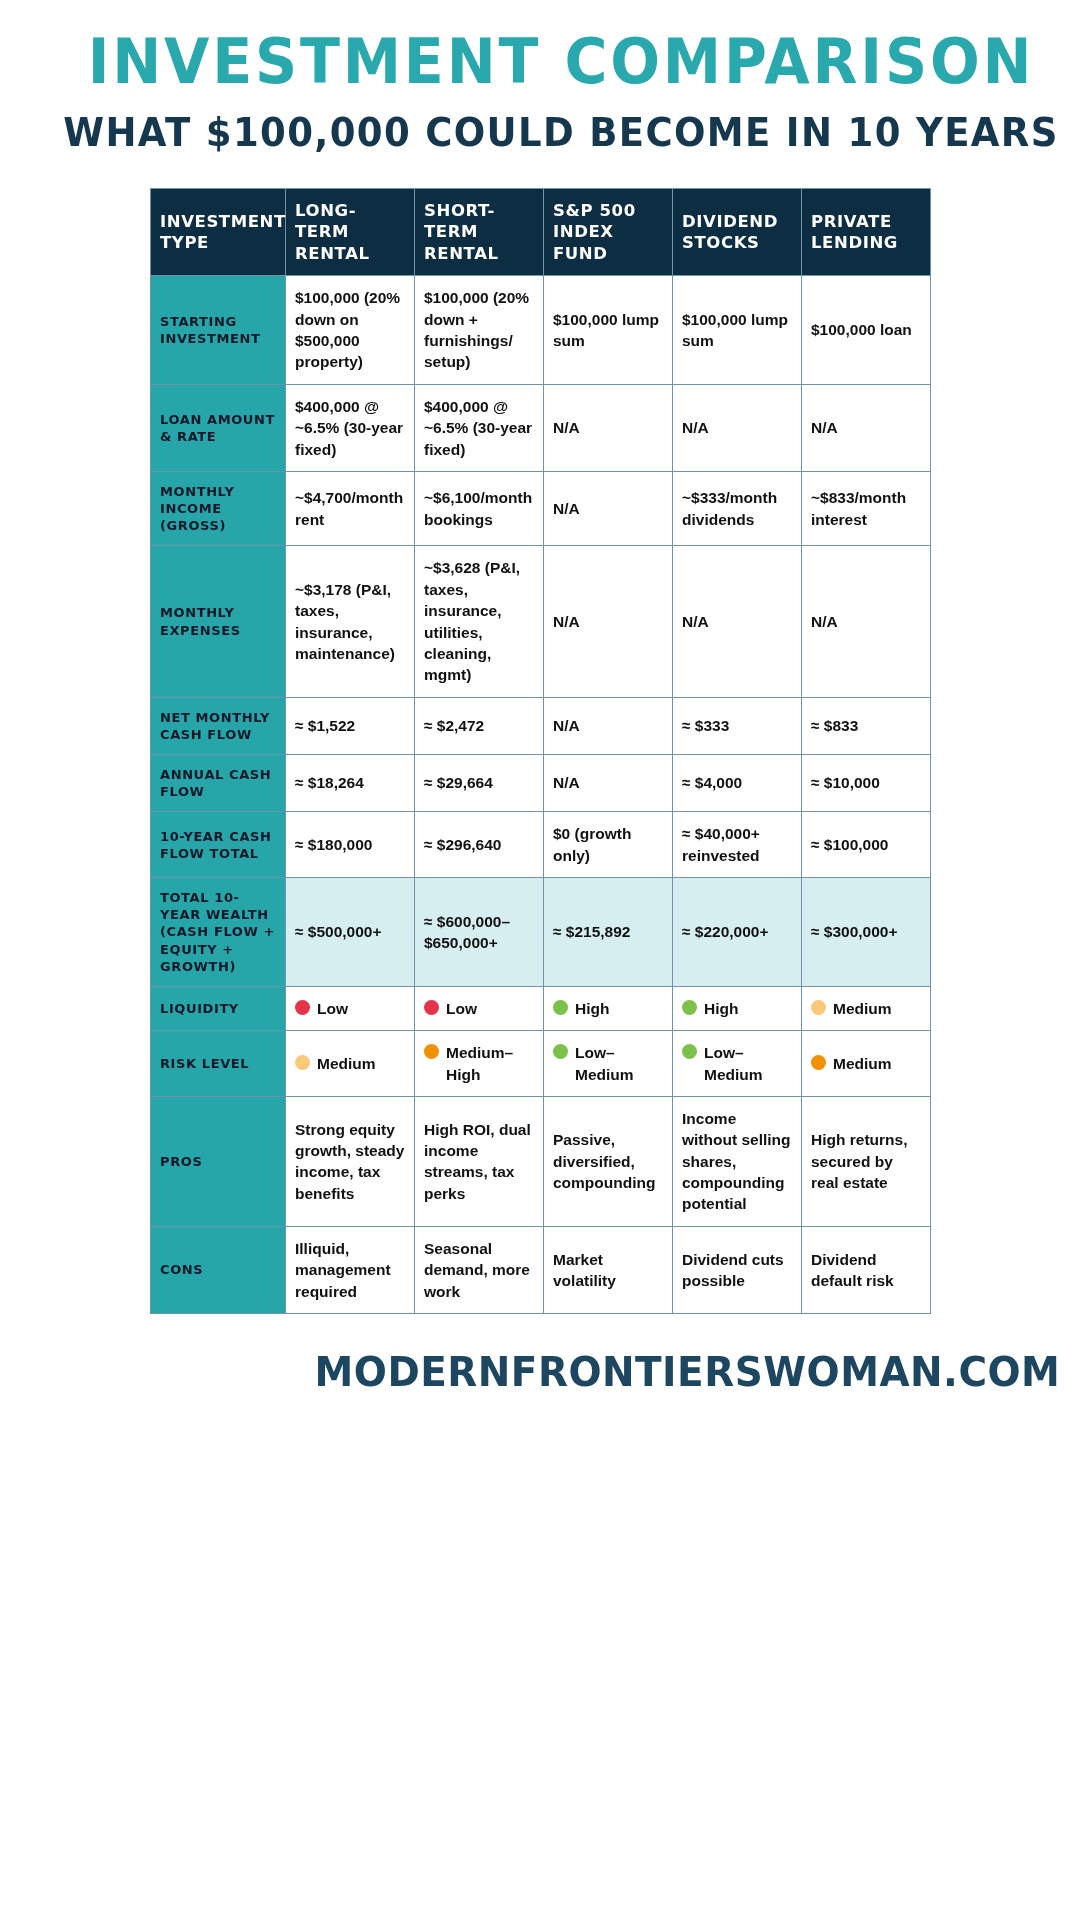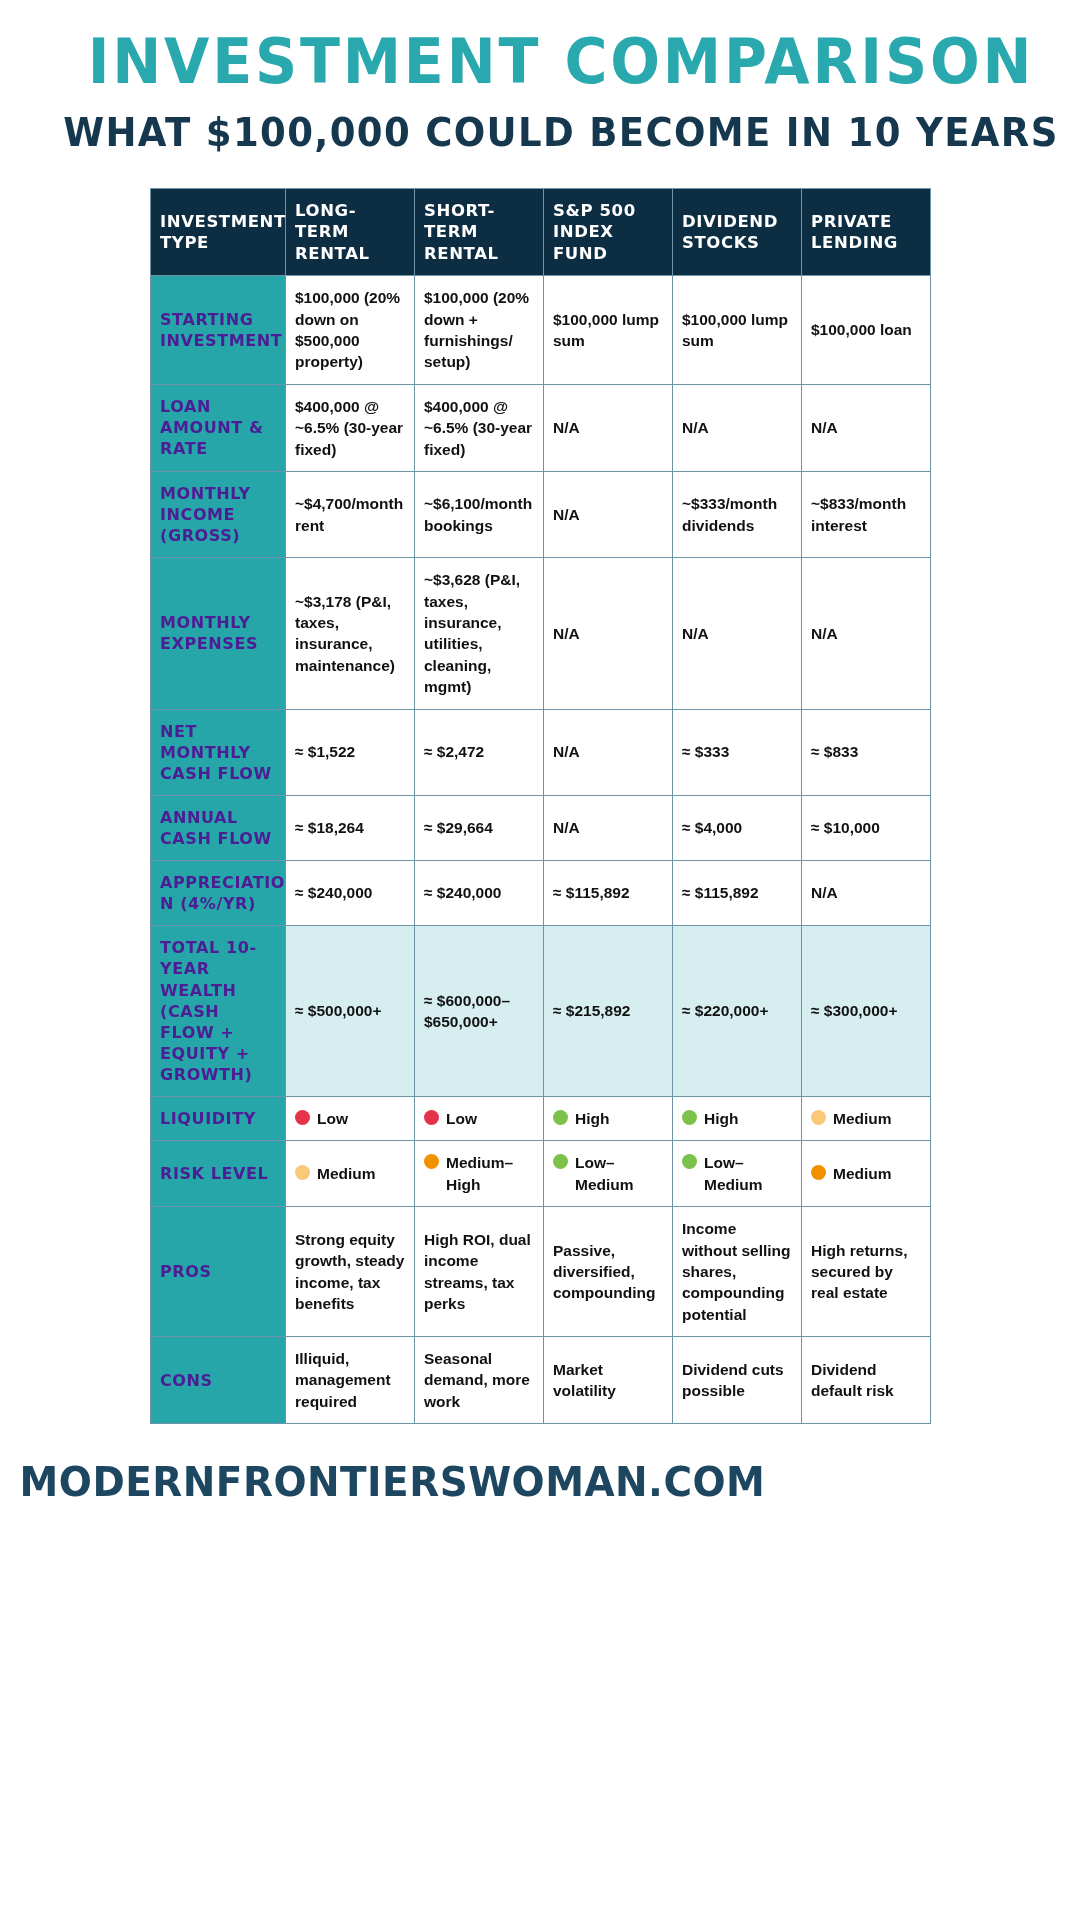--- a/index.html
+++ b/index.html
@@ -92,10 +92,10 @@
   
   td.rowlabel {
     background: #26a6a8;
-    color: #4c1d95;
-    font-family: "DejaVu Sans", sans-serif;
-    font-weight: bold;
-    font-size: 16px;
+    color: #0f172a;
+    font-family: "DejaVu Sans", sans-serif;
+    font-weight: bold;
+    font-size: 13px;
     letter-spacing: 0.6px;
     text-transform: uppercase;
     line-height: 1.32;

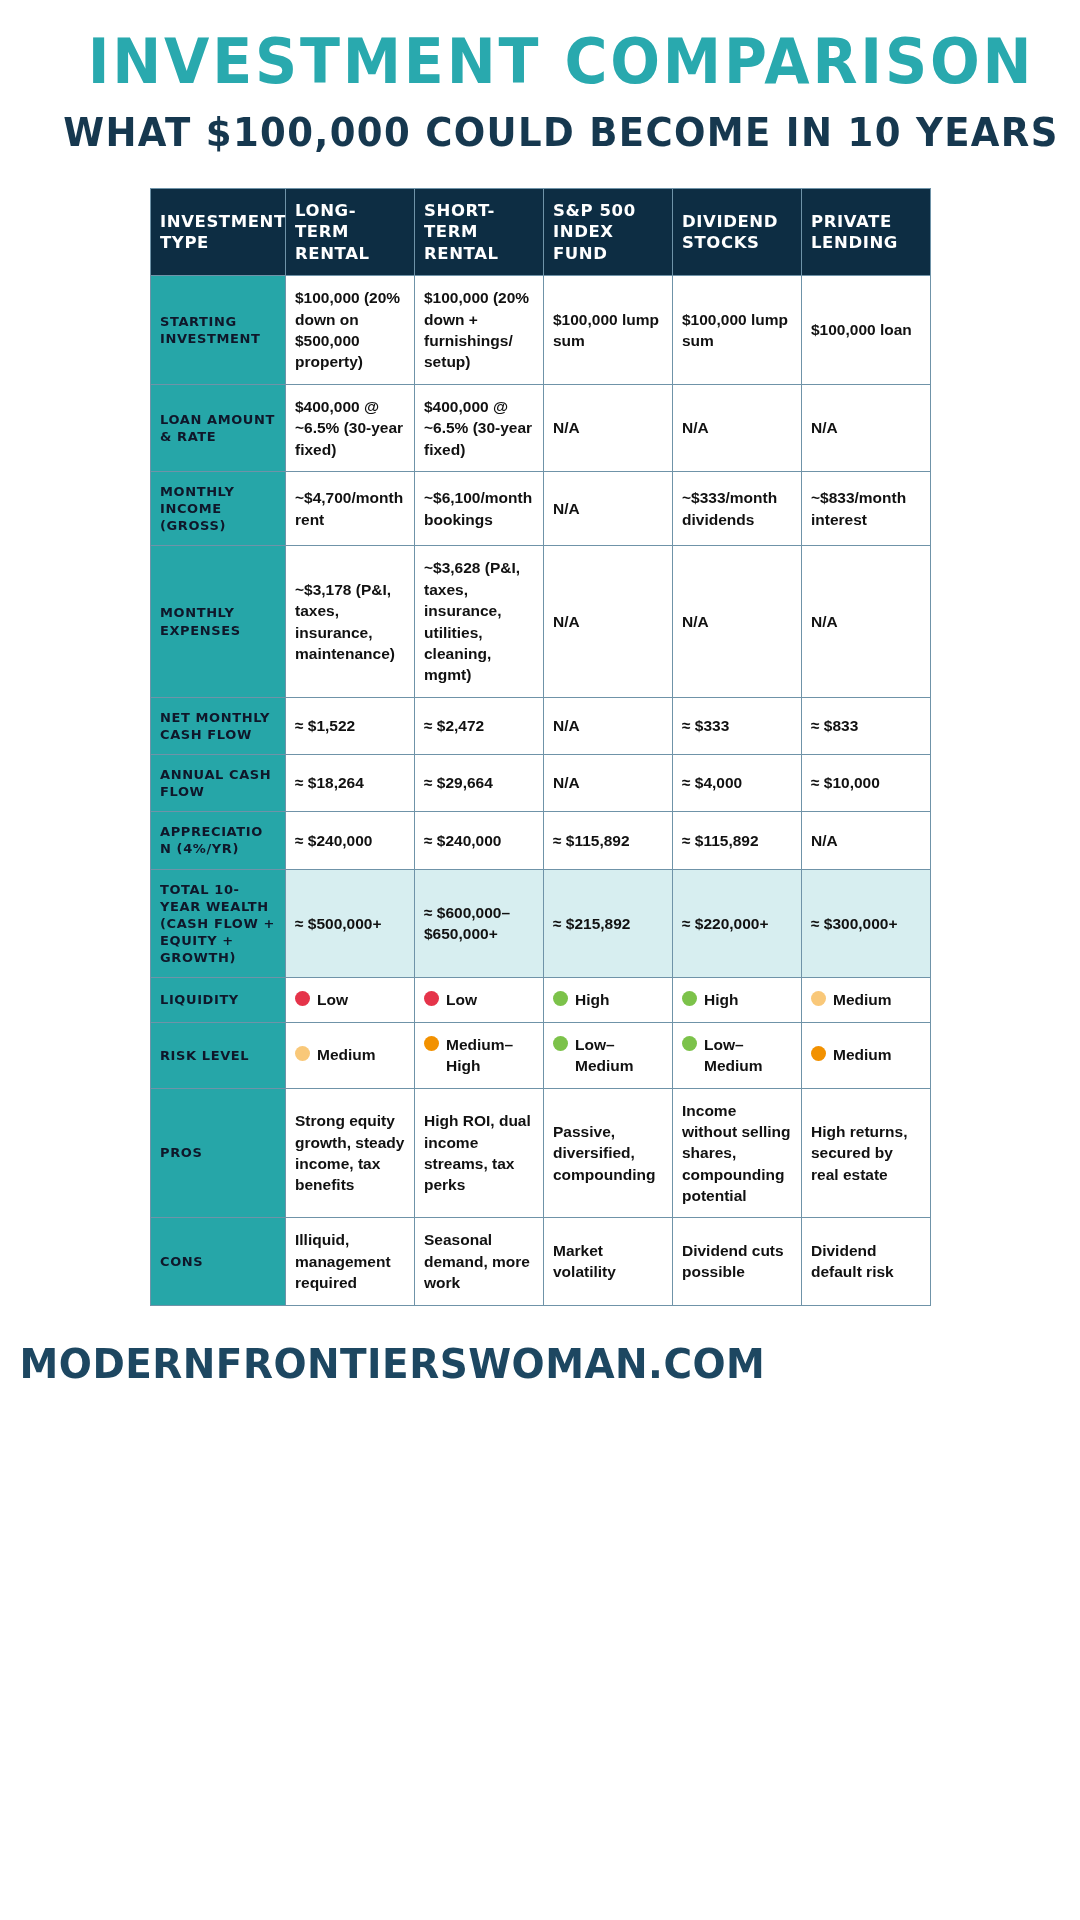--- a/index.html
+++ b/index.html
@@ -254,6 +254,14 @@
             <td class="cell">≈ $10,000</td>
           </tr>
           <tr>
+            <td class="rowlabel">10-YEAR CASH FLOW TOTAL</td>
+            <td class="cell">≈ $180,000</td>
+            <td class="cell">≈ $296,640</td>
+            <td class="cell">$0 (growth only)</td>
+            <td class="cell">≈ $40,000+ reinvested</td>
+            <td class="cell">≈ $100,000</td>
+          </tr>
+          <tr>
             <td class="rowlabel">APPRECIATIO N (4%/YR)</td>
             <td class="cell">≈ $240,000</td>
             <td class="cell">≈ $240,000</td>

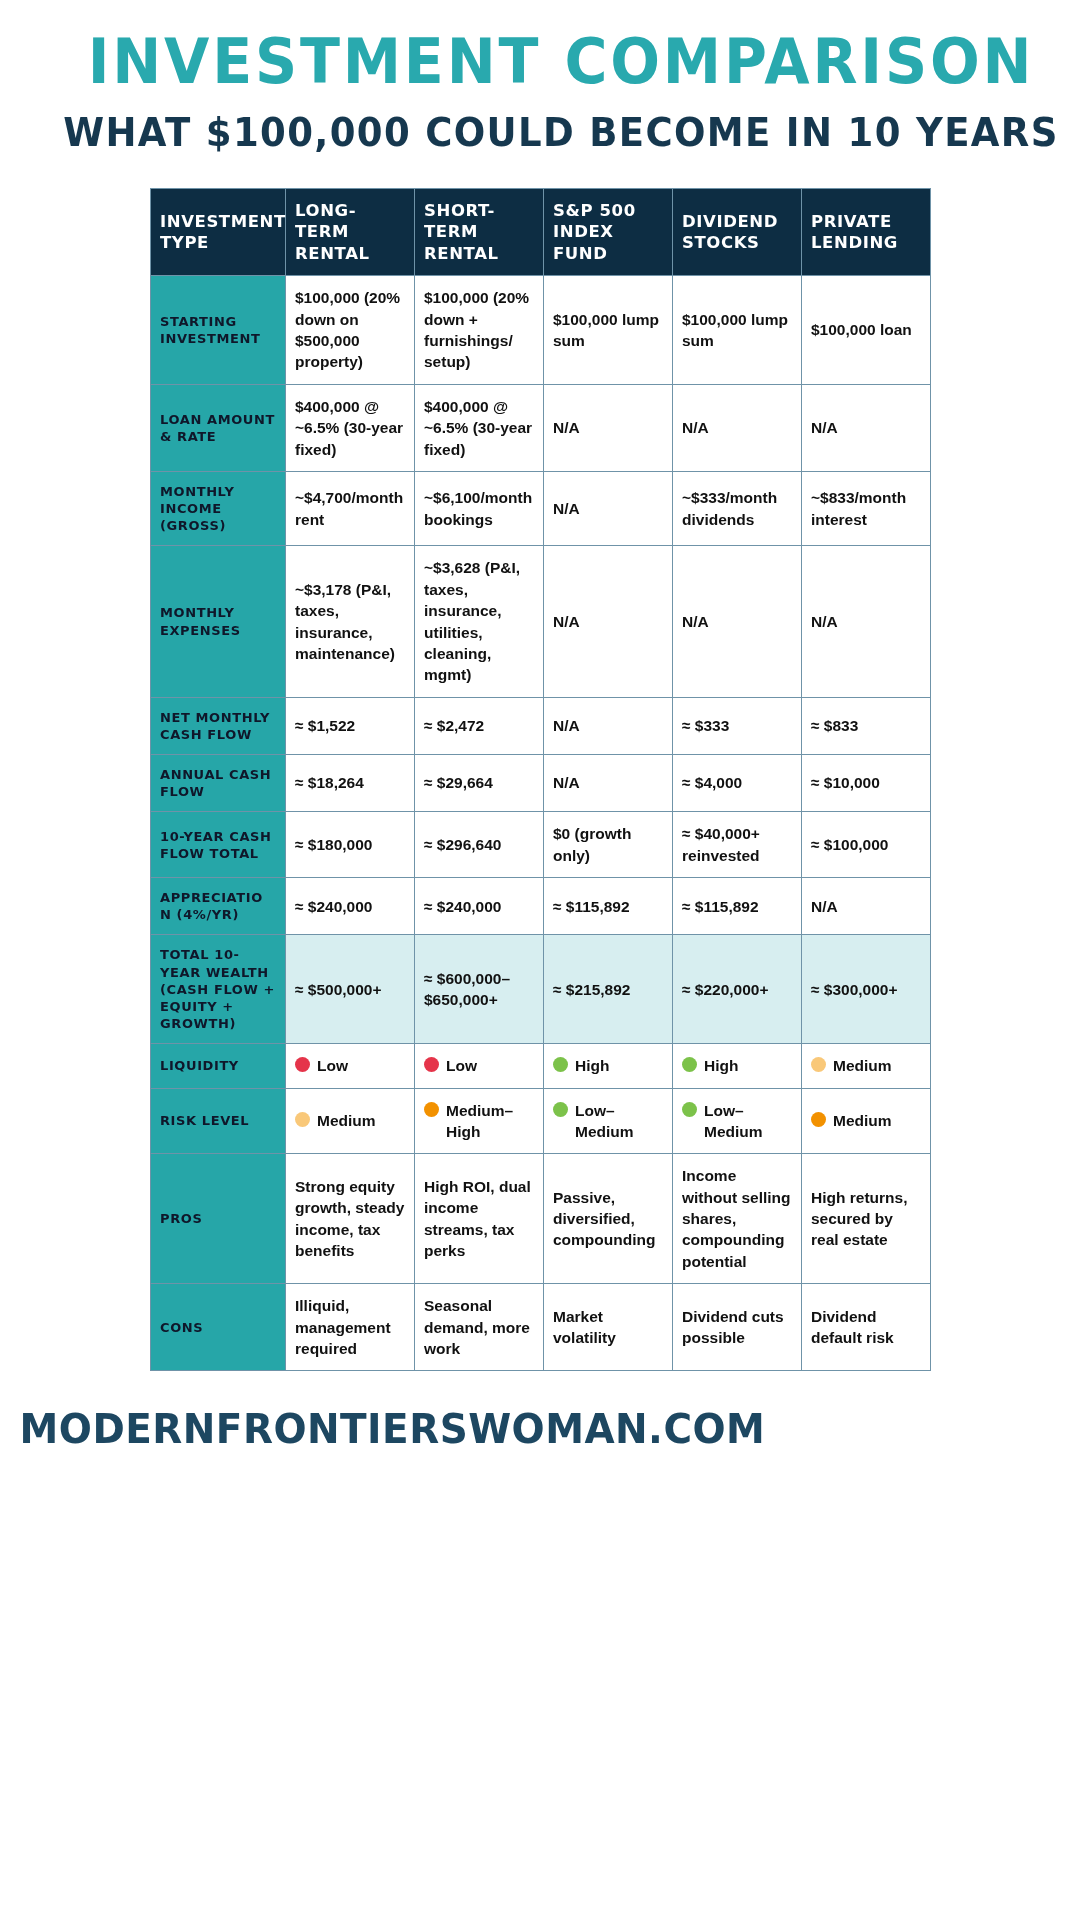--- a/index.html
+++ b/index.html
@@ -261,14 +261,6 @@
             <td class="cell">≈ $40,000+ reinvested</td>
             <td class="cell">≈ $100,000</td>
           </tr>
-          <tr>
-            <td class="rowlabel">APPRECIATIO N (4%/YR)</td>
-            <td class="cell">≈ $240,000</td>
-            <td class="cell">≈ $240,000</td>
-            <td class="cell">≈ $115,892</td>
-            <td class="cell">≈ $115,892</td>
-            <td class="cell">N/A</td>
-          </tr>
           <tr class="highlight">
             <td class="rowlabel">TOTAL 10-YEAR WEALTH (CASH FLOW + EQUITY + GROWTH)</td>
             <td class="cell">≈ $500,000+</td>

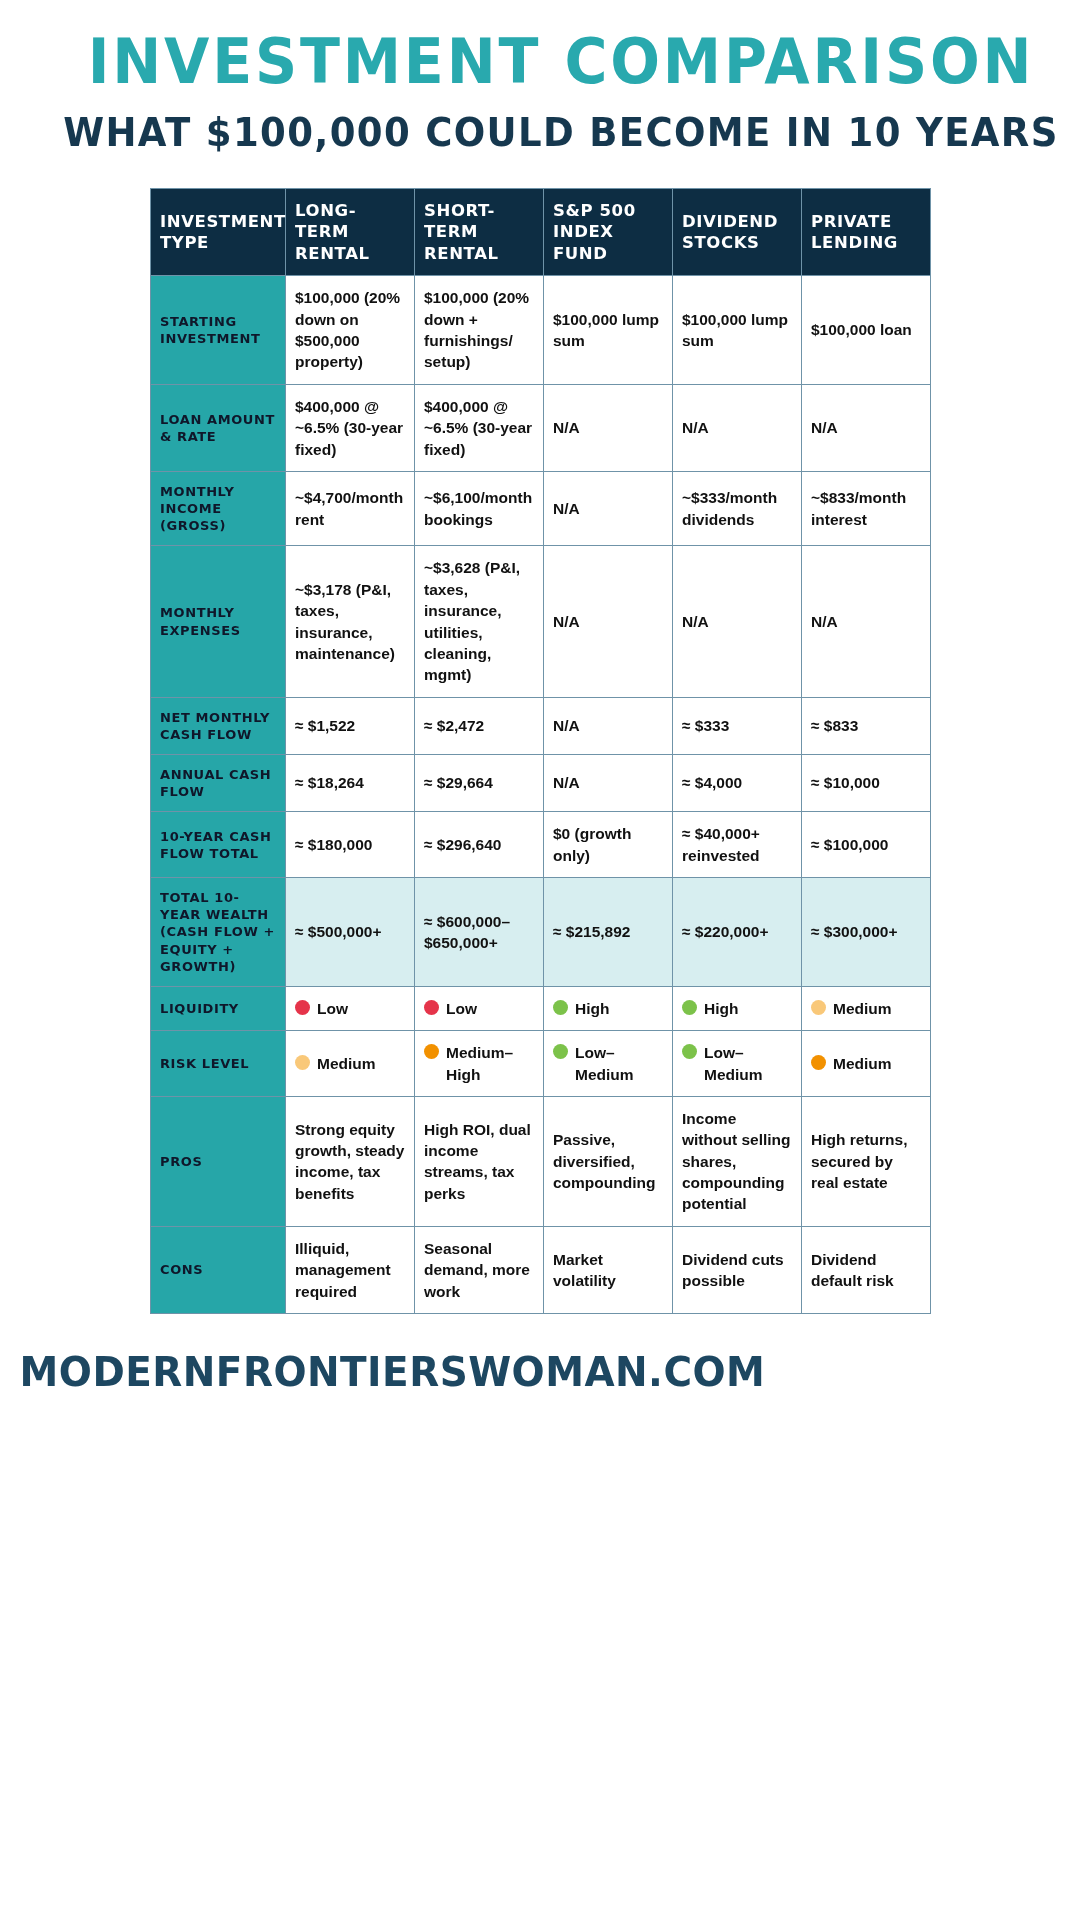--- a/index.html
+++ b/index.html
@@ -142,7 +142,7 @@
   .footer {
     margin-top: 34px;
     width: 100%;
-    text-align: left;
+    text-align: right;
   }
   .footer-text {
     font-family: "DejaVu Sans", sans-serif;

